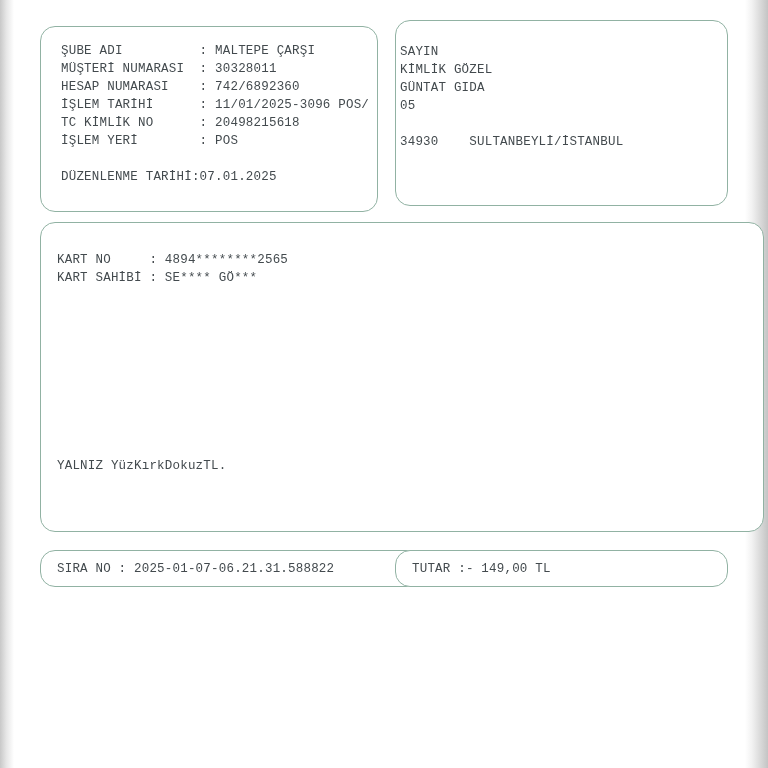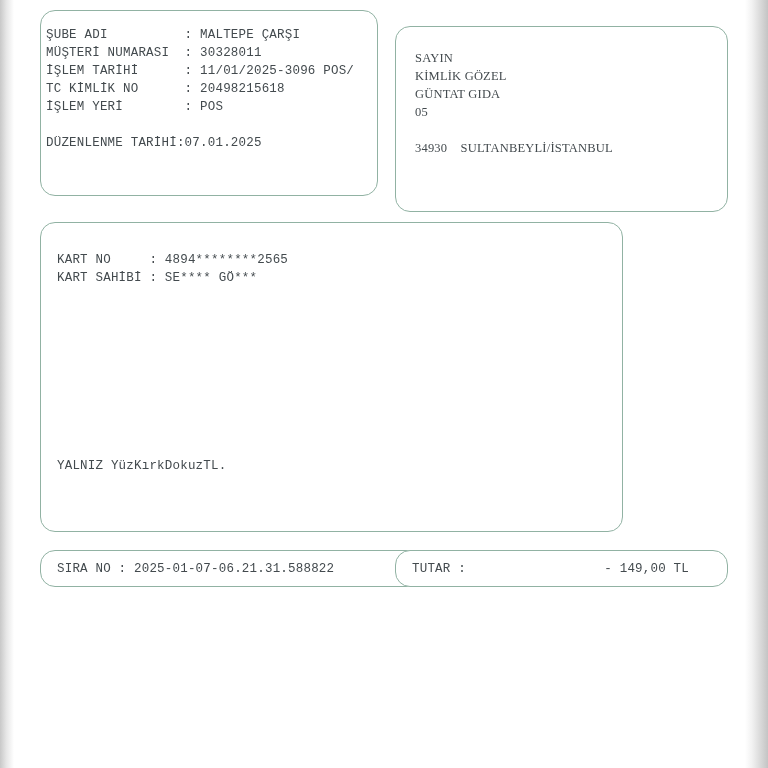--- a/index.html
+++ b/index.html
@@ -43,7 +43,7 @@
     color: #434a4e;
   }
   .line { white-space: pre; }
-  .box-branch   { left: 40px;  top: 10px;  width: 338px; height: 186px; padding: 15px 5px; }
+  .box-branch   { left: 40px;  top: 26px;  width: 338px; height: 186px; padding: 15px 20px; }
   .box-recipient{ left: 395px; top: 26px;  width: 333px; height: 186px; padding: 22px 19px; font-family: Liberation Serif, serif; }
   .box-card     { left: 40px;  top: 222px; width: 583px; height: 310px; padding: 28px 16px 56px 16px;
                   display: flex; flex-direction: column; }

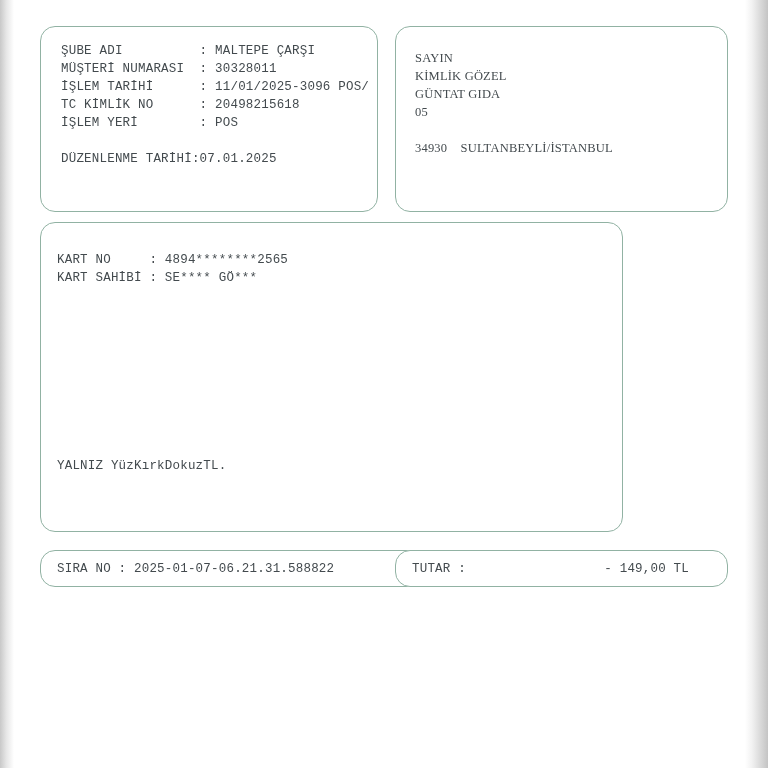--- a/index.html
+++ b/index.html
@@ -44,7 +44,7 @@
   }
   .line { white-space: pre; }
   .box-branch   { left: 40px;  top: 26px;  width: 338px; height: 186px; padding: 15px 20px; }
-  .box-recipient{ left: 395px; top: 26px;  width: 333px; height: 186px; padding: 22px 19px; font-family: Liberation Serif, serif; }
+  .box-recipient{ left: 395px; top: 20px;  width: 333px; height: 186px; padding: 22px 4px; }
   .box-card     { left: 40px;  top: 222px; width: 583px; height: 310px; padding: 28px 16px 56px 16px;
                   display: flex; flex-direction: column; }
   .box-card .amount-words { margin-top: auto; }

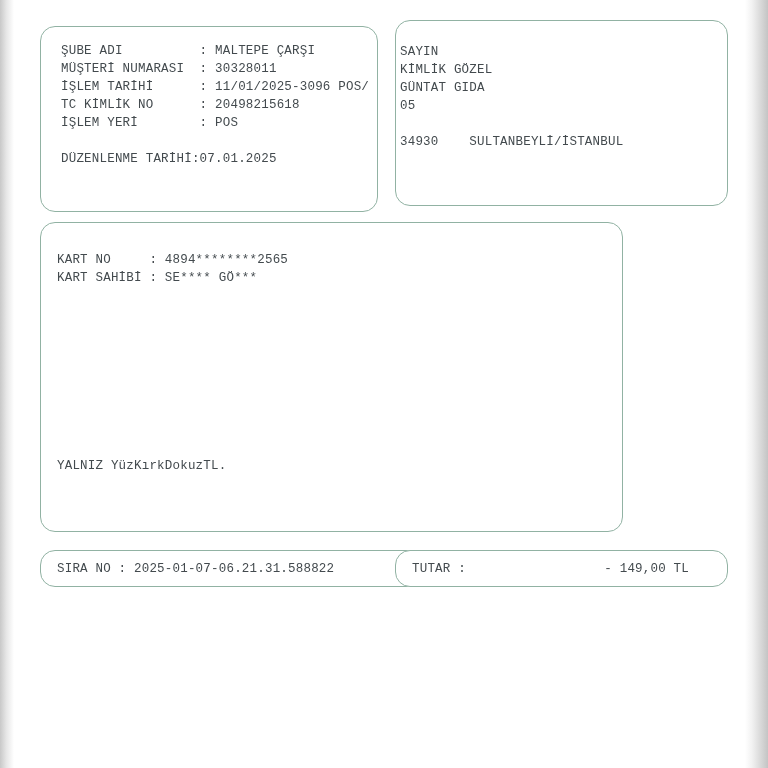--- a/index.html
+++ b/index.html
@@ -66,6 +66,7 @@
     <div>
         <div class="line">ŞUBE ADI          : MALTEPE ÇARŞI</div>
         <div class="line">MÜŞTERİ NUMARASI  : 30328011</div>
+        <div class="line">HESAP NUMARASI    : 742/6892360</div>
         <div class="line">İŞLEM TARİHİ      : 11/01/2025-3096 POS/</div>
         <div class="line">TC KİMLİK NO      : 20498215618</div>
         <div class="line">İŞLEM YERİ        : POS</div>

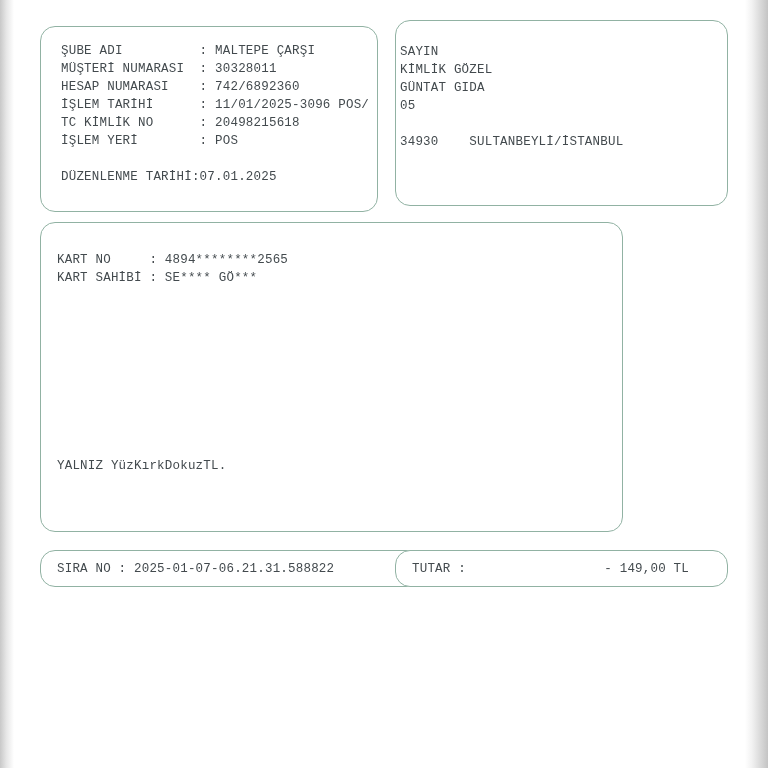--- a/index.html
+++ b/index.html
@@ -45,7 +45,7 @@
   .line { white-space: pre; }
   .box-branch   { left: 40px;  top: 26px;  width: 338px; height: 186px; padding: 15px 20px; }
   .box-recipient{ left: 395px; top: 20px;  width: 333px; height: 186px; padding: 22px 4px; }
-  .box-card     { left: 40px;  top: 222px; width: 583px; height: 310px; padding: 28px 16px 56px 16px;
+  .box-card     { left: 40px;  top: 222px; width: 724px; height: 310px; padding: 28px 16px 56px 16px;
                   display: flex; flex-direction: column; }
   .box-card .amount-words { margin-top: auto; }
   .box-sequence { left: 40px;  top: 550px; width: 382px; height: 37px;

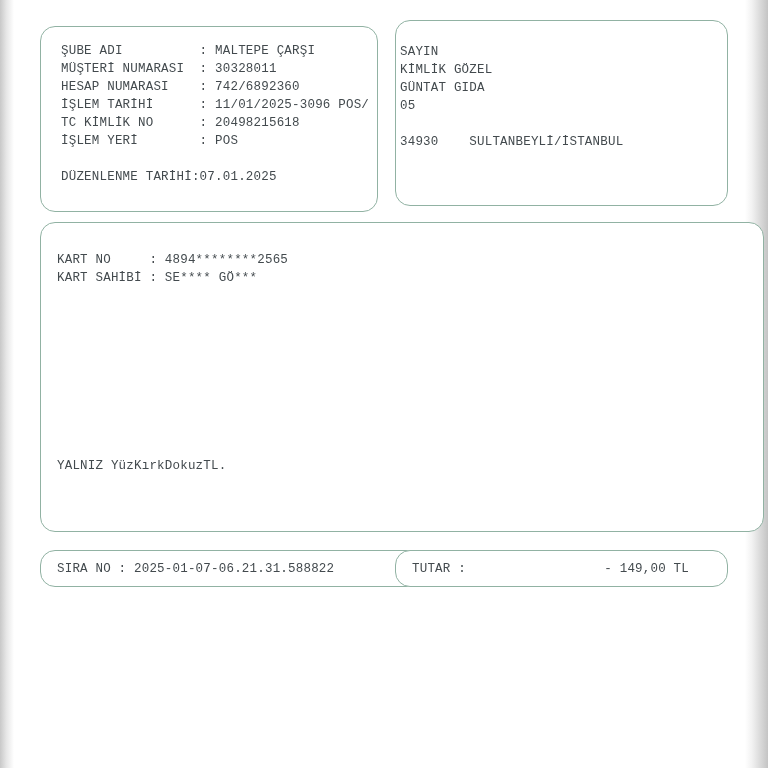--- a/index.html
+++ b/index.html
@@ -51,7 +51,7 @@
   .box-sequence { left: 40px;  top: 550px; width: 382px; height: 37px;
                   display: flex; align-items: center; padding: 0 16px; }
   .box-amount   { left: 395px; top: 550px; width: 333px; height: 37px;
-                  display: flex; align-items: center; justify-content: space-between;
+                  display: flex; align-items: center; justify-content: flex-start;
                   padding: 0 38px 0 16px; }
 </style>
 </head>

